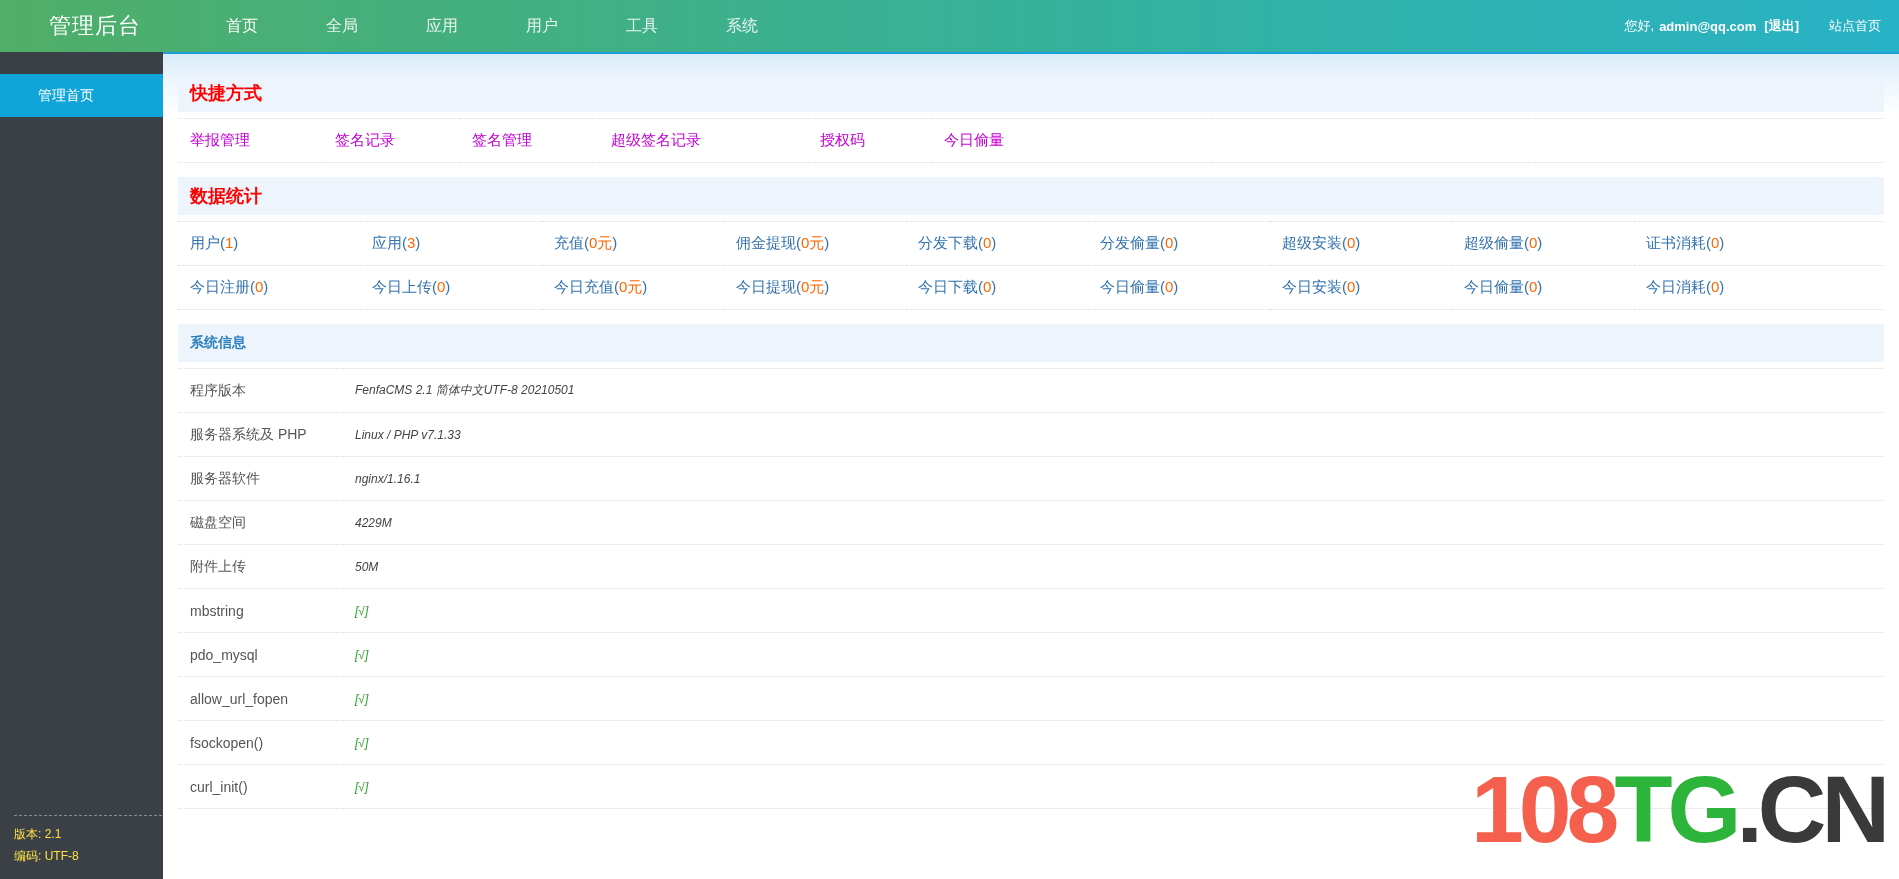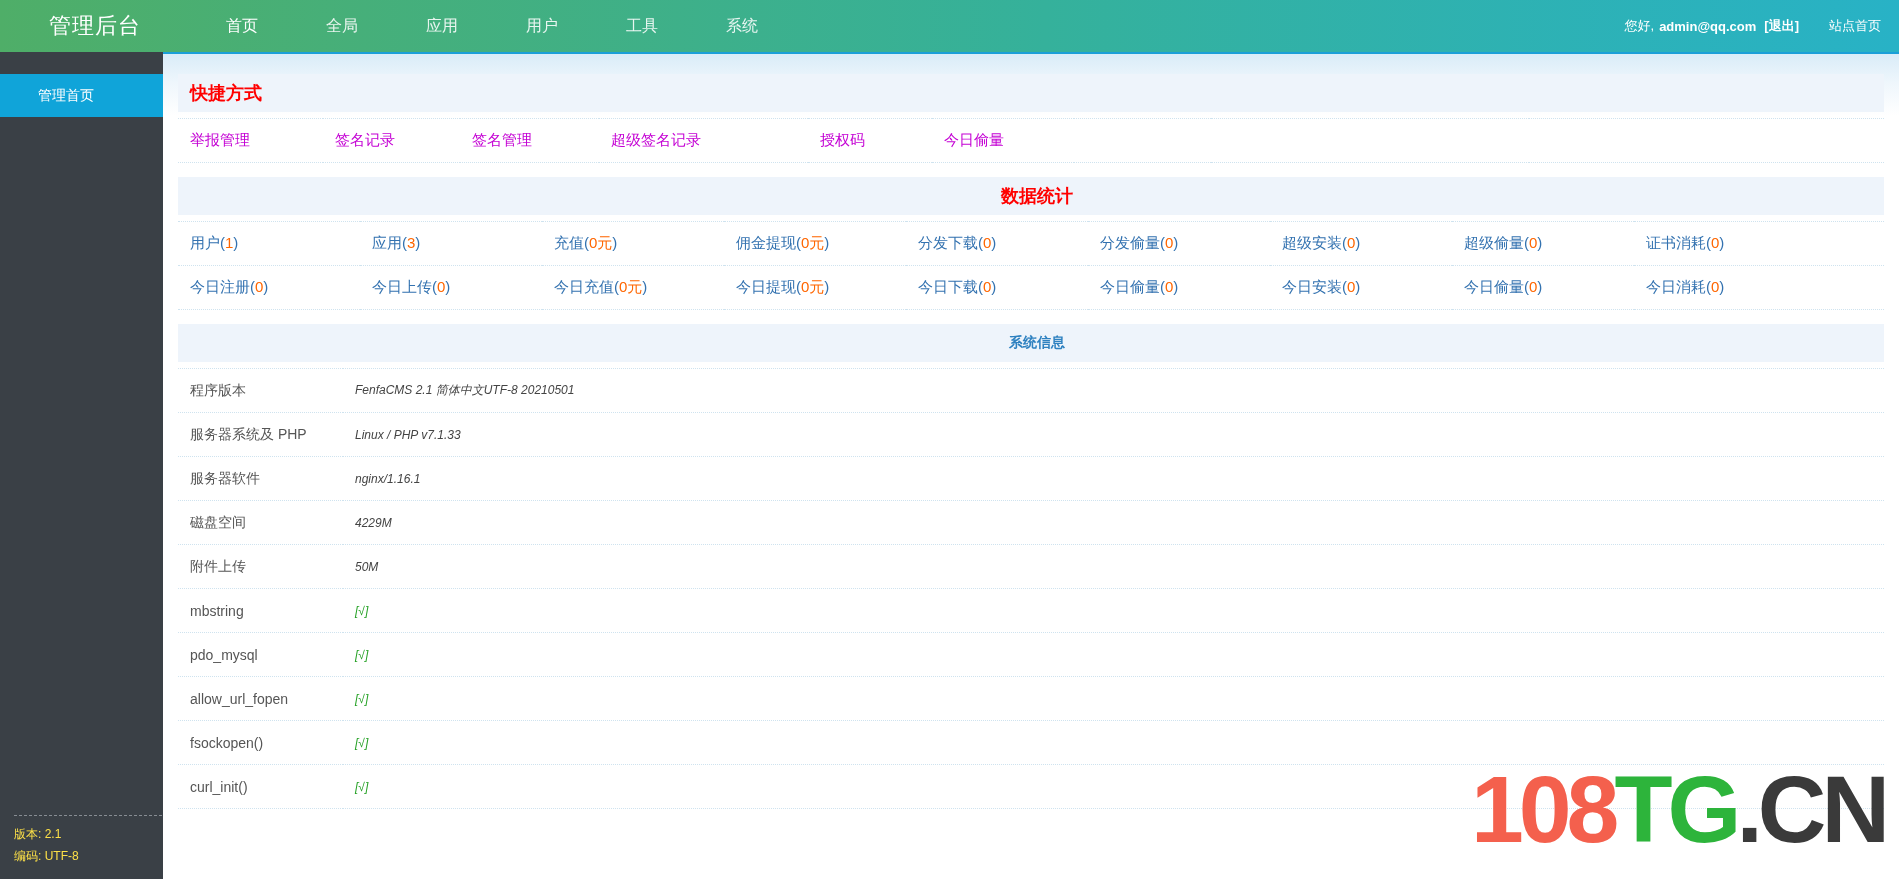--- a/index.html
+++ b/index.html
@@ -49,7 +49,7 @@
   .band { margin-top:20px; height:38px; background:#eef4fb; display:flex; align-items:center; padding-left:12px; }
   .band-red  { color:#ff0000; font-weight:bold; font-size:18px; }
   .band-blue { color:#2e81c0; font-weight:bold; font-size:14px; }
-  .band.stats-band, .band.sys-band { margin-top:14px;justify-content:center; }
+  .band.stats-band, .band.sys-band { margin-top:14px; }
 
   table { width:100%; border-collapse:collapse; table-layout:fixed; margin-top:6px; border-top:1px dotted #cfe3ef; }
   td { border-bottom:1px dotted #cfe3ef; height:44px; padding:0 0 0 12px; overflow:hidden; white-space:nowrap; }

